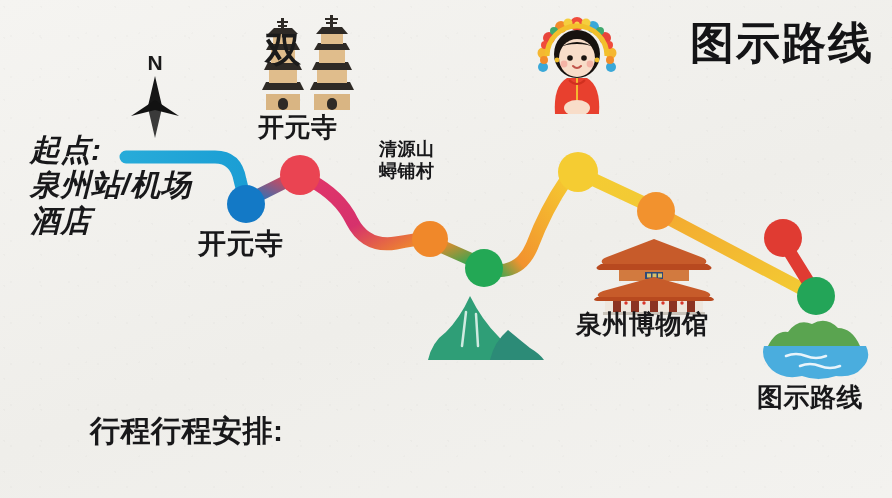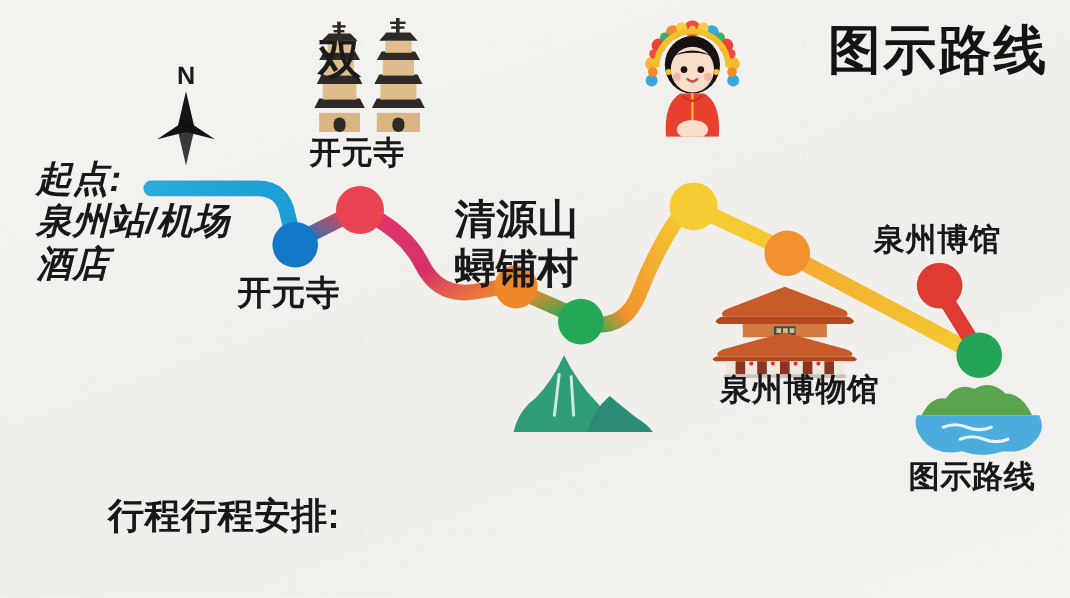--- a/index.html
+++ b/index.html
@@ -40,7 +40,7 @@
   #start-label{left:30px;top:132px;font-size:30px;line-height:1.18;font-style:italic;}
   #kaiyuan-pin-label{left:198px;top:228px;font-size:28px;}
   #kaiyuan-icon-label{left:258px;top:113px;font-size:26px;}
-  #qingyuan-label{left:379px;top:139px;font-size:34px;text-align:center;line-height:1.2;margin-top:24px;}
+  #qingyuan-label{left:379px;top:139px;font-size:18px;text-align:center;line-height:1.2;}
   #zanhua-label{left:527px;top:113px;font-size:26px;}
   #museum-label{left:576px;top:310px;font-size:26px;margin-left:24px;}
   #bowuguan-label{left:728px;top:185px;font-size:26px;}

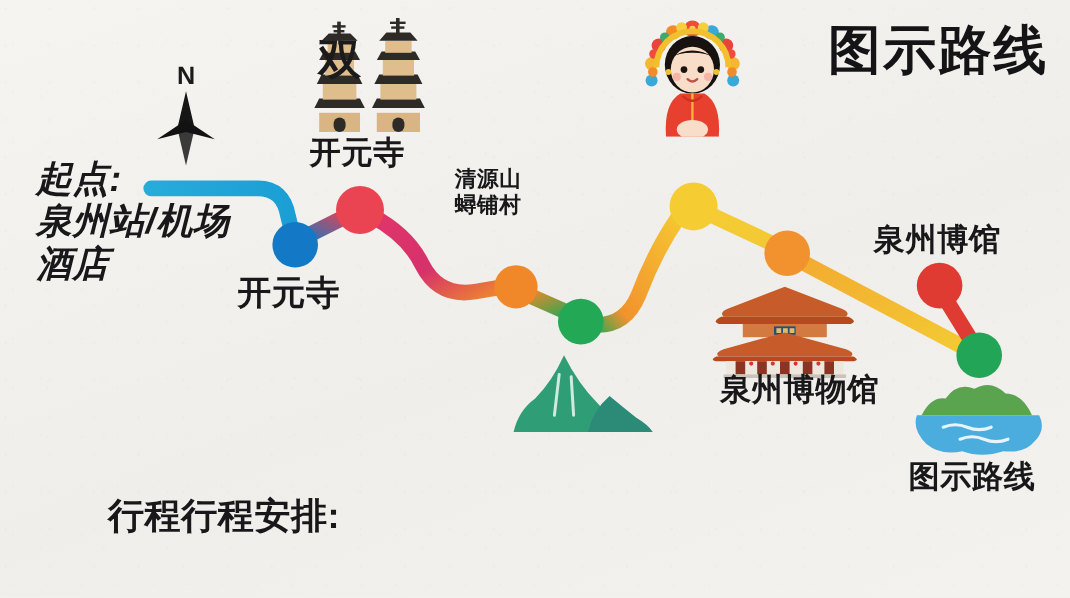--- a/index.html
+++ b/index.html
@@ -263,7 +263,6 @@
   <div class="lbl" id="qingyuan-label">清源山
 蟳铺村</div>
   <div class="lbl" id="museum-label">泉州博物馆</div>
-  <div class="lbl" id="bowuguan-label">泉州博馆</div>
   <div class="lbl" id="xihu-label">图示路线</div>
 
   <div class="lbl" id="itinerary">

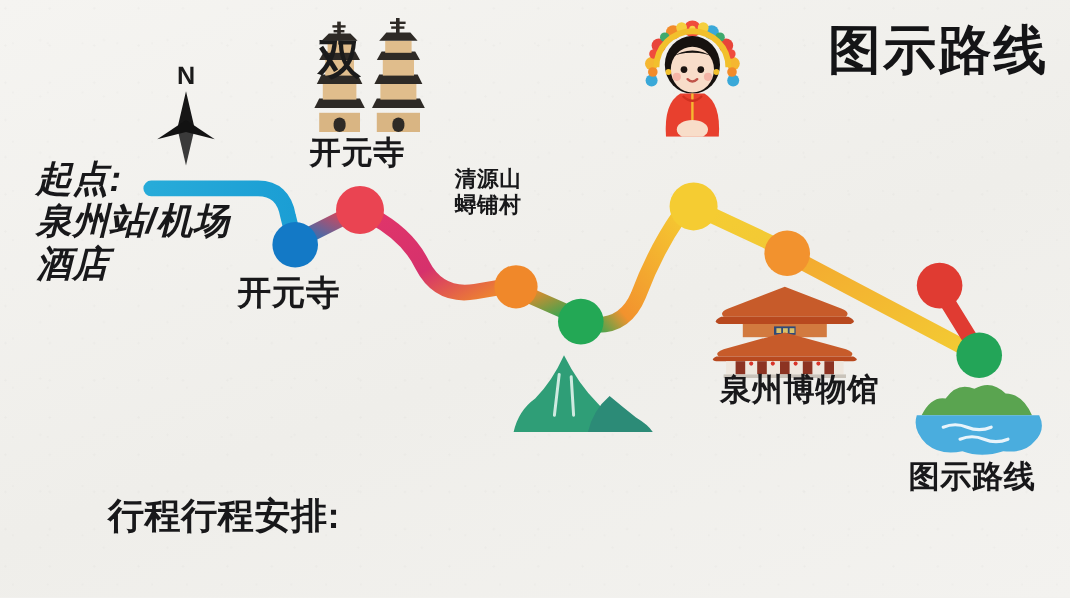--- a/index.html
+++ b/index.html
@@ -42,7 +42,7 @@
   #kaiyuan-icon-label{left:258px;top:113px;font-size:26px;}
   #qingyuan-label{left:379px;top:139px;font-size:18px;text-align:center;line-height:1.2;}
   #zanhua-label{left:527px;top:113px;font-size:26px;}
-  #museum-label{left:576px;top:310px;font-size:26px;margin-left:24px;}
+  #museum-label{left:576px;top:310px;font-size:26px;}
   #bowuguan-label{left:728px;top:185px;font-size:26px;}
   #xihu-label{left:757px;top:383px;font-size:26px;}
 

